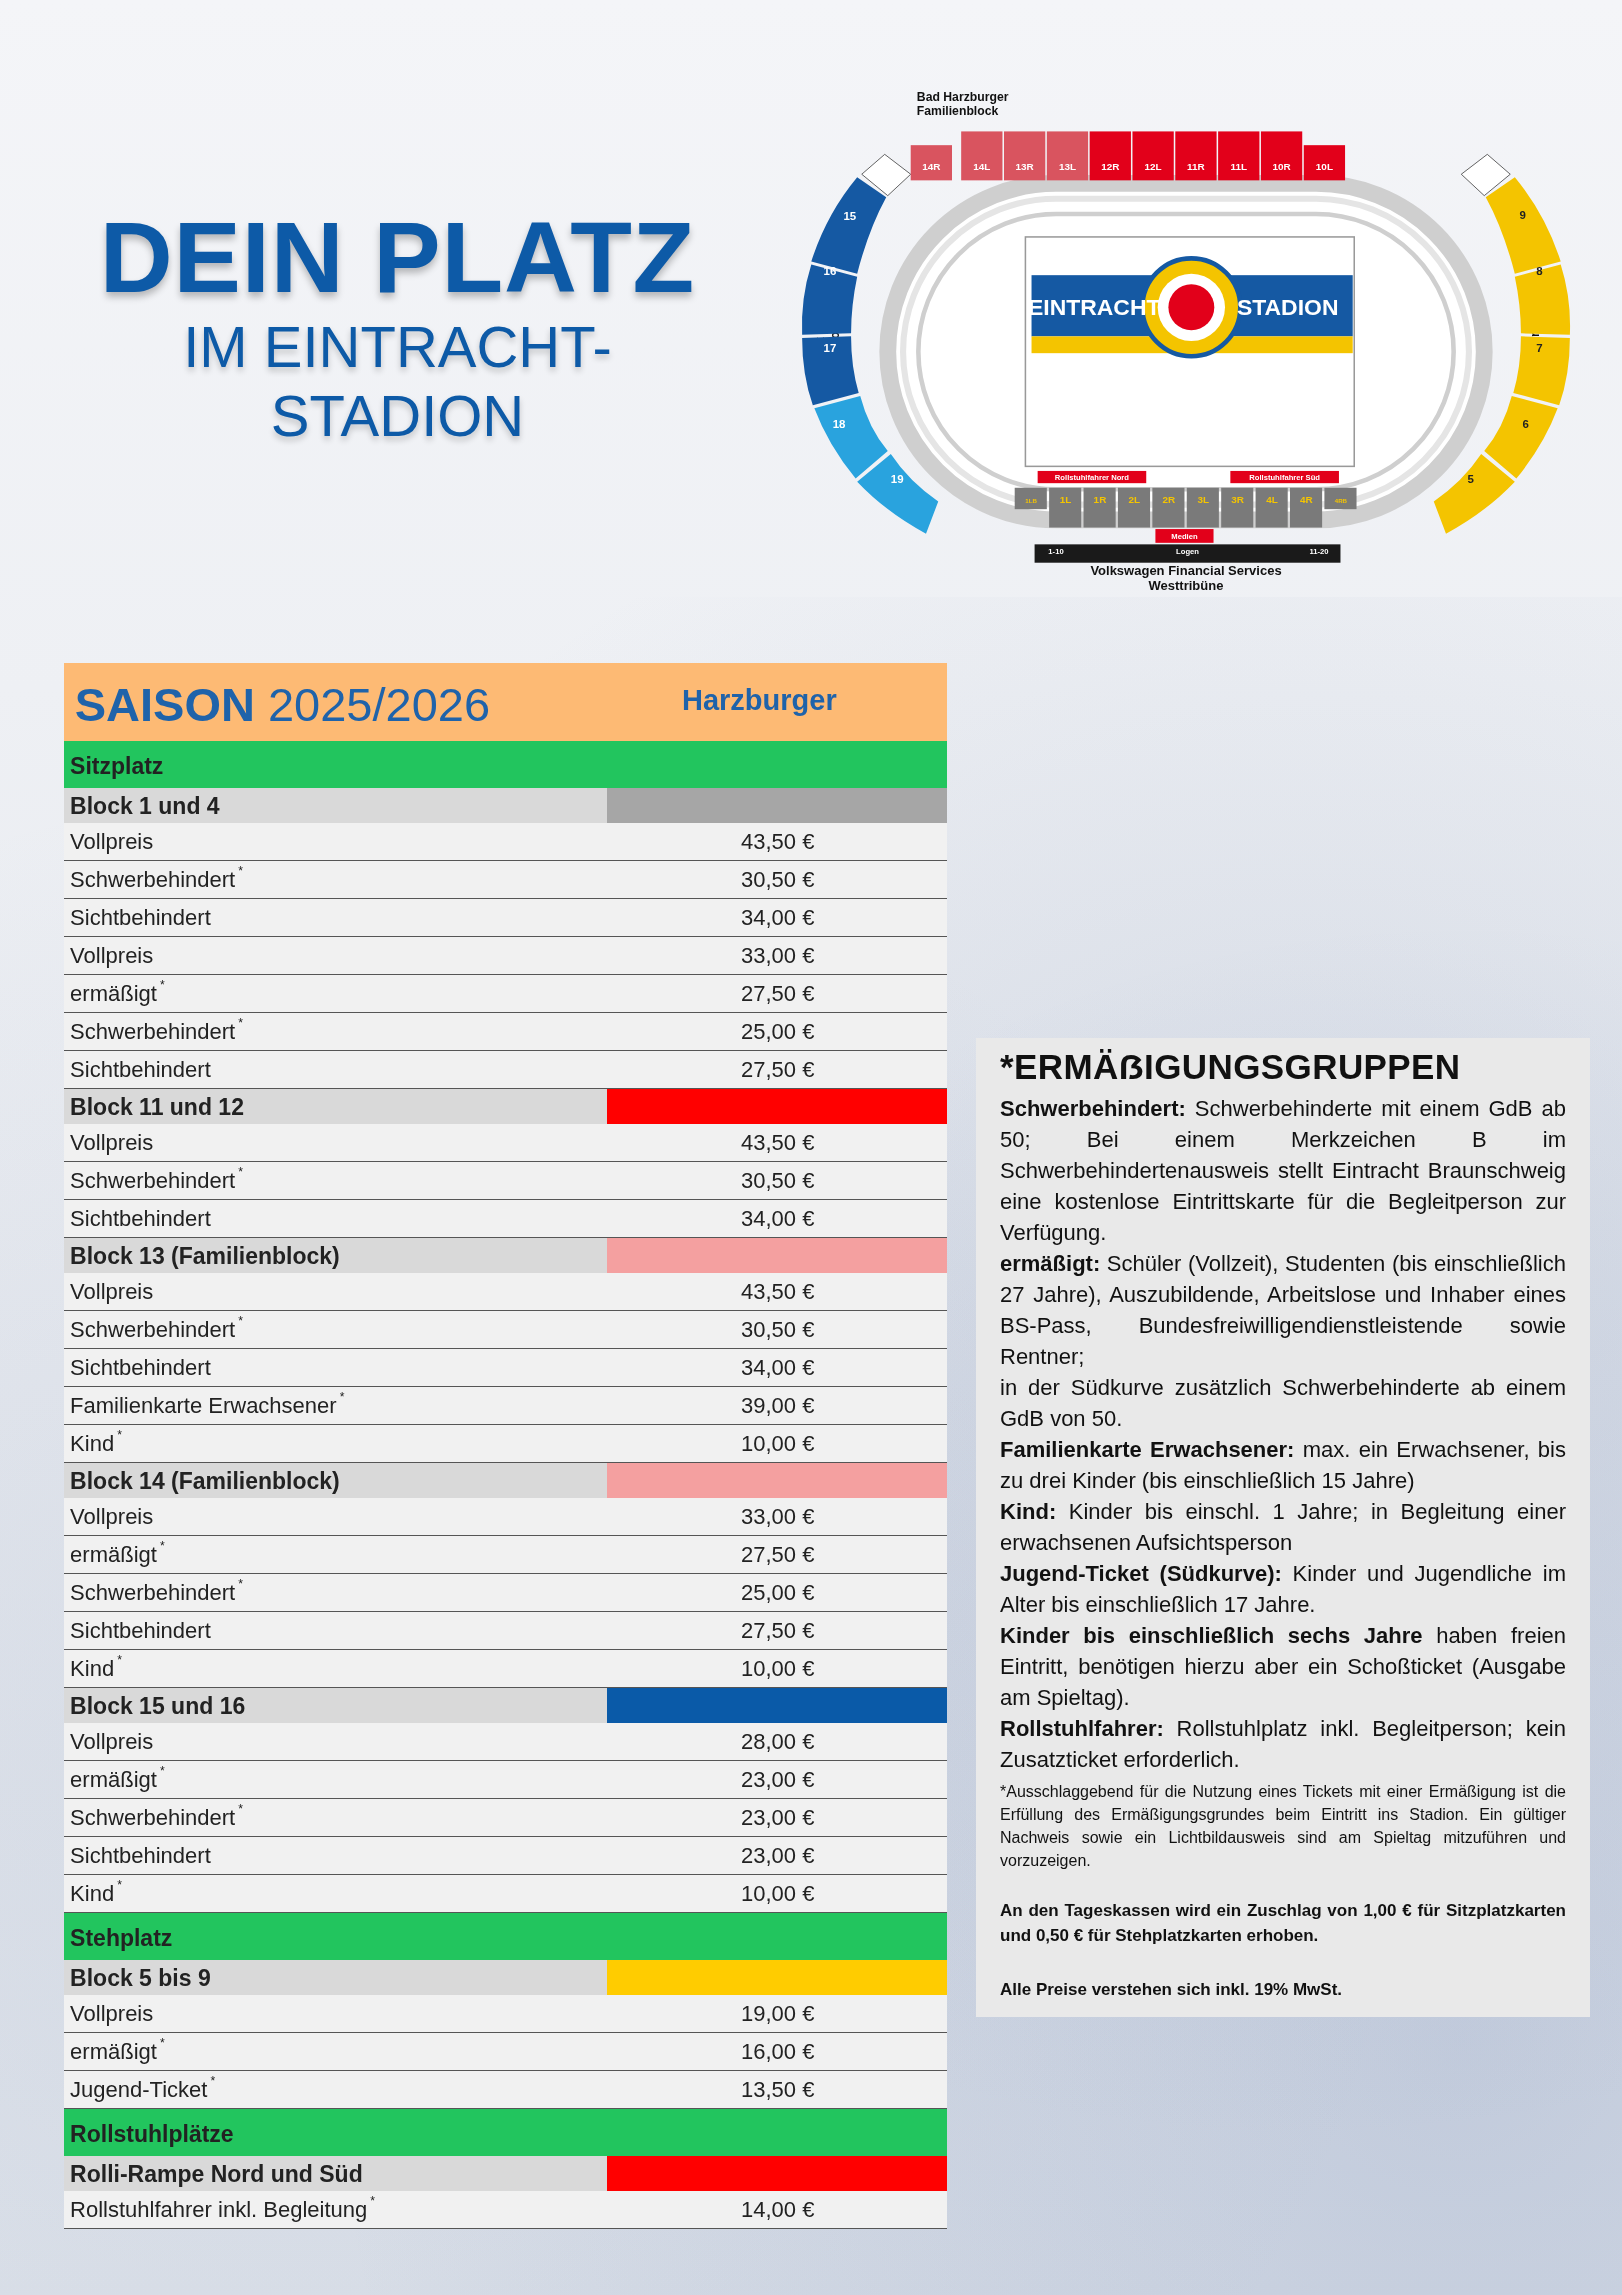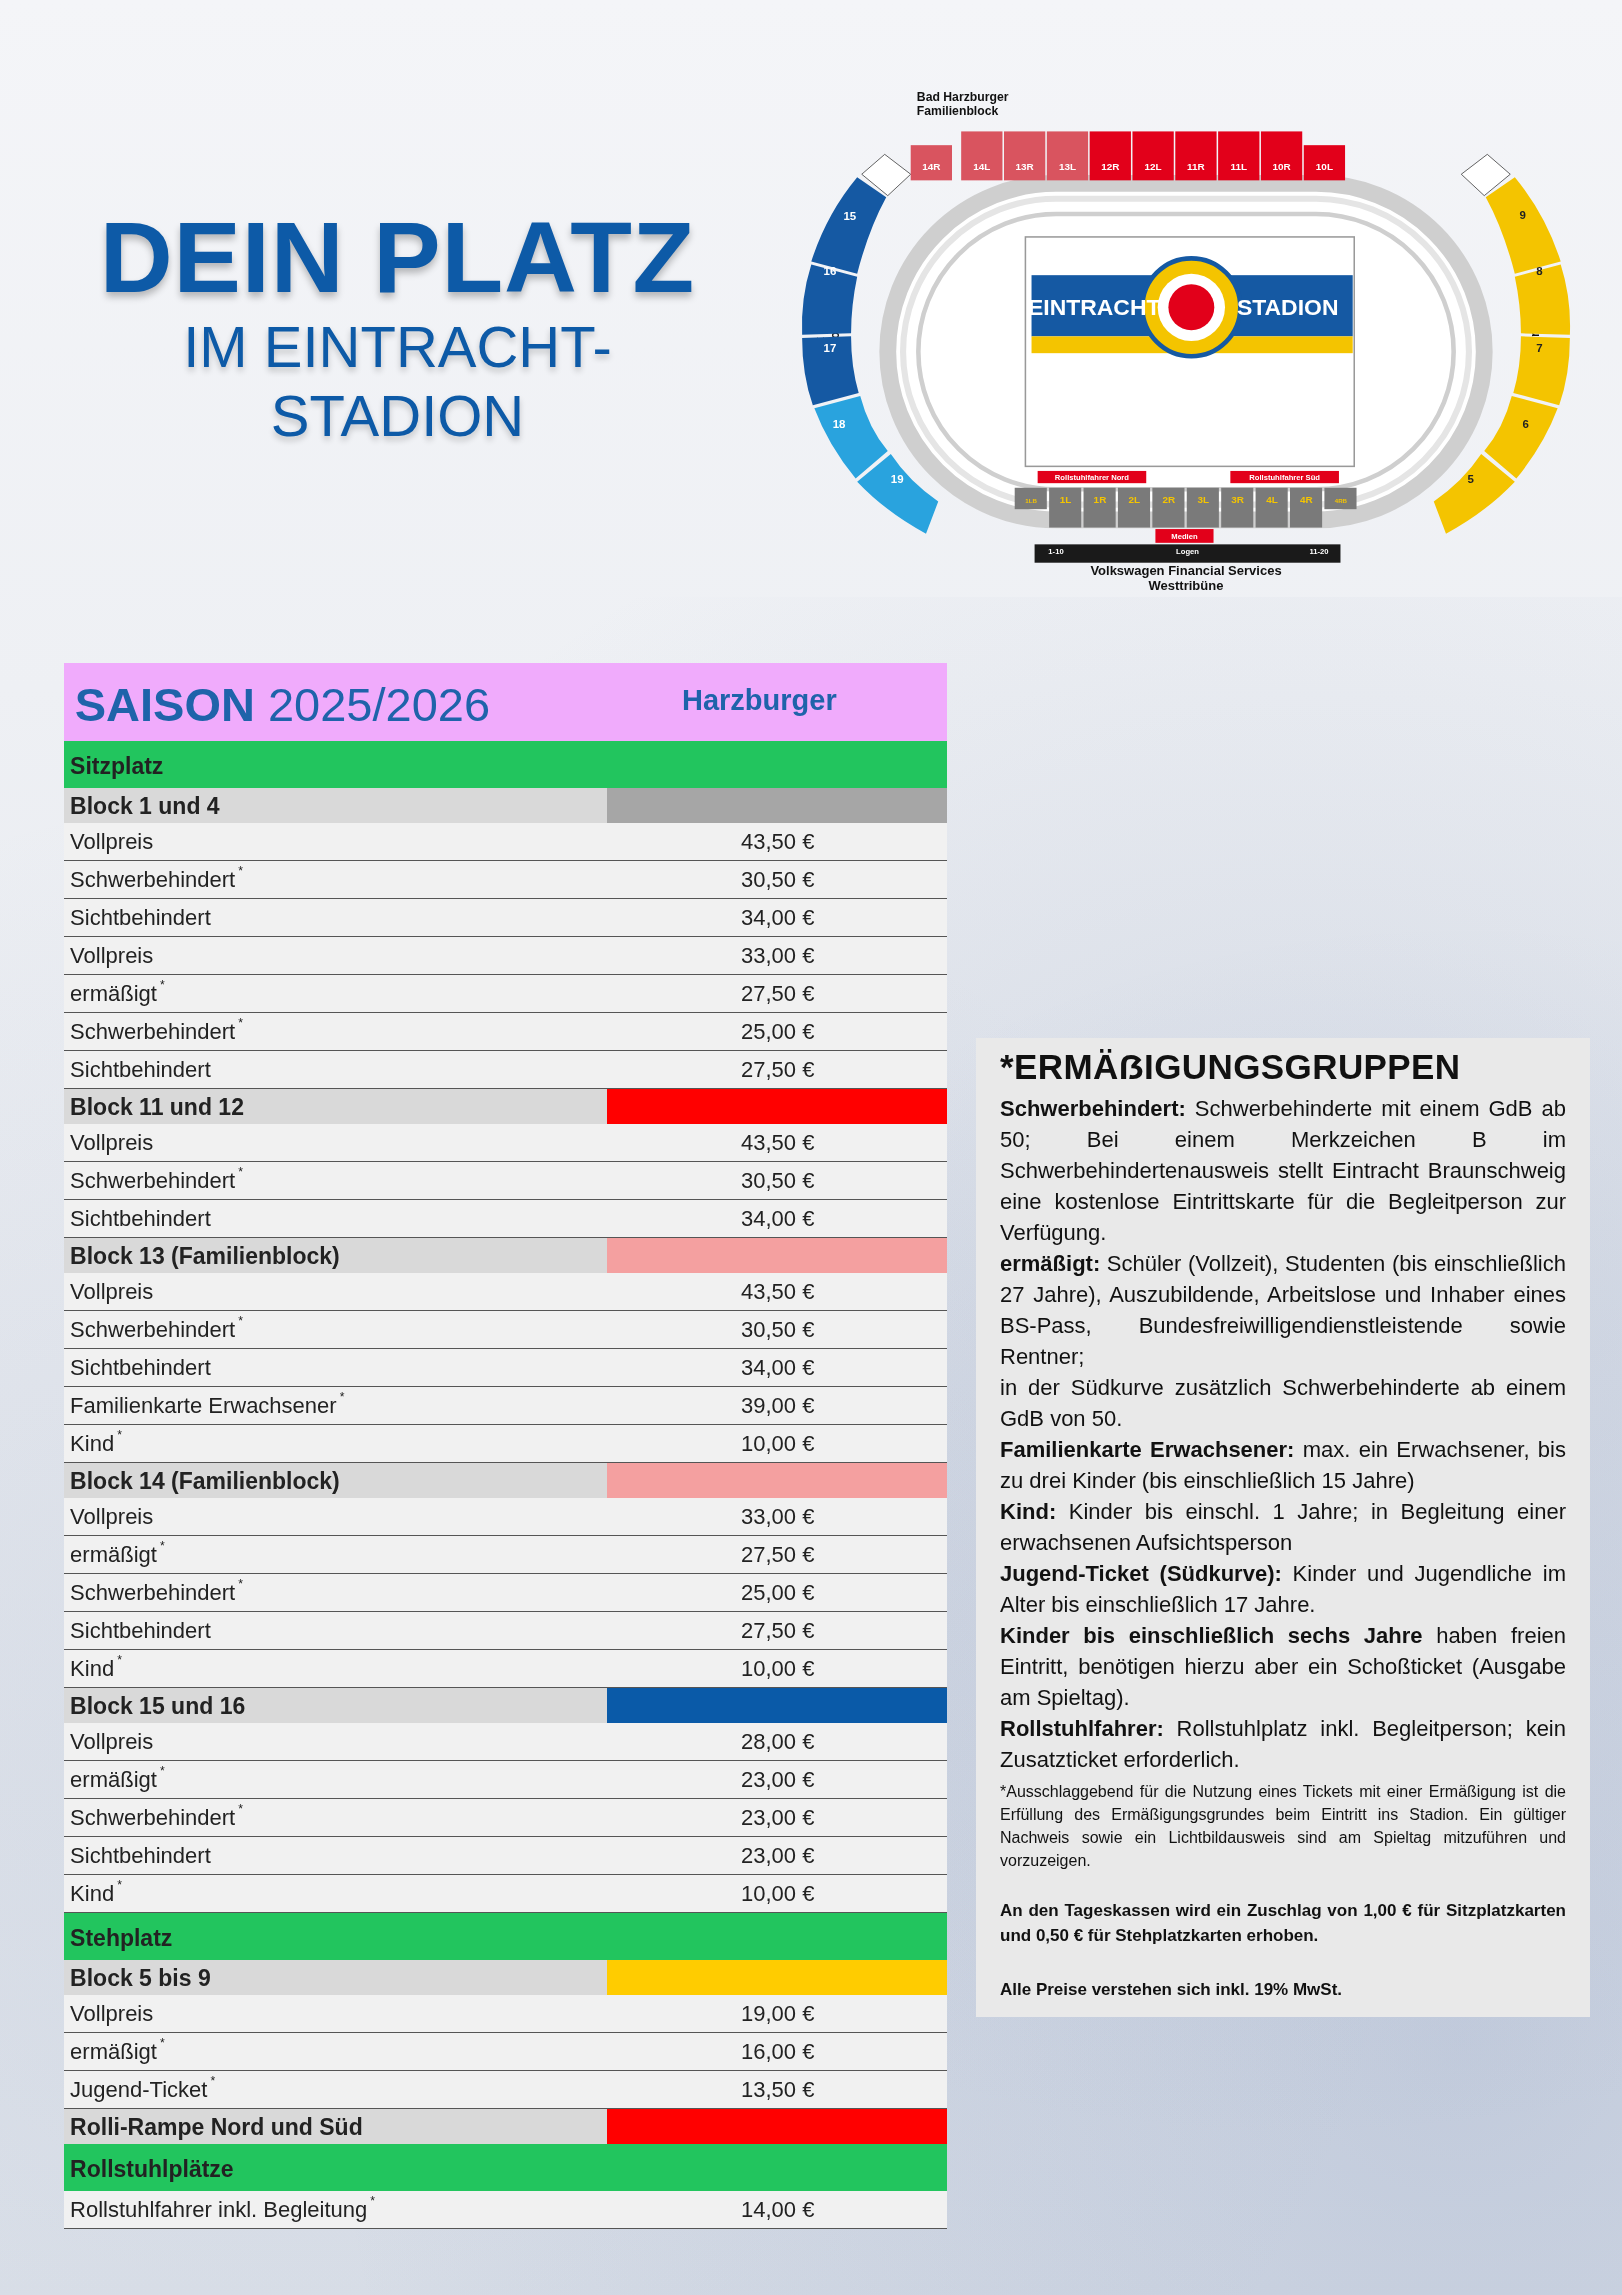--- a/index.html
+++ b/index.html
@@ -28,7 +28,7 @@
 
   
   .ptable { position:absolute; left:64px; top:663px; width:883px; background:#f1f1f1; }
-  .ptable .head { height:78px; background:#f0abfc; position:relative; }
+  .ptable .head { height:78px; background:#fdba74; position:relative; }
   .ptable .head .saison { position:absolute; left:10.7px; top:13.8px; font-size:47px; color:#1f63aa; }
   .ptable .head .saison b { font-weight:bold; }
   .ptable .head .tages { position:absolute; left:618px; top:21.4px; font-size:29px; font-weight:bold; color:#1f63aa; }

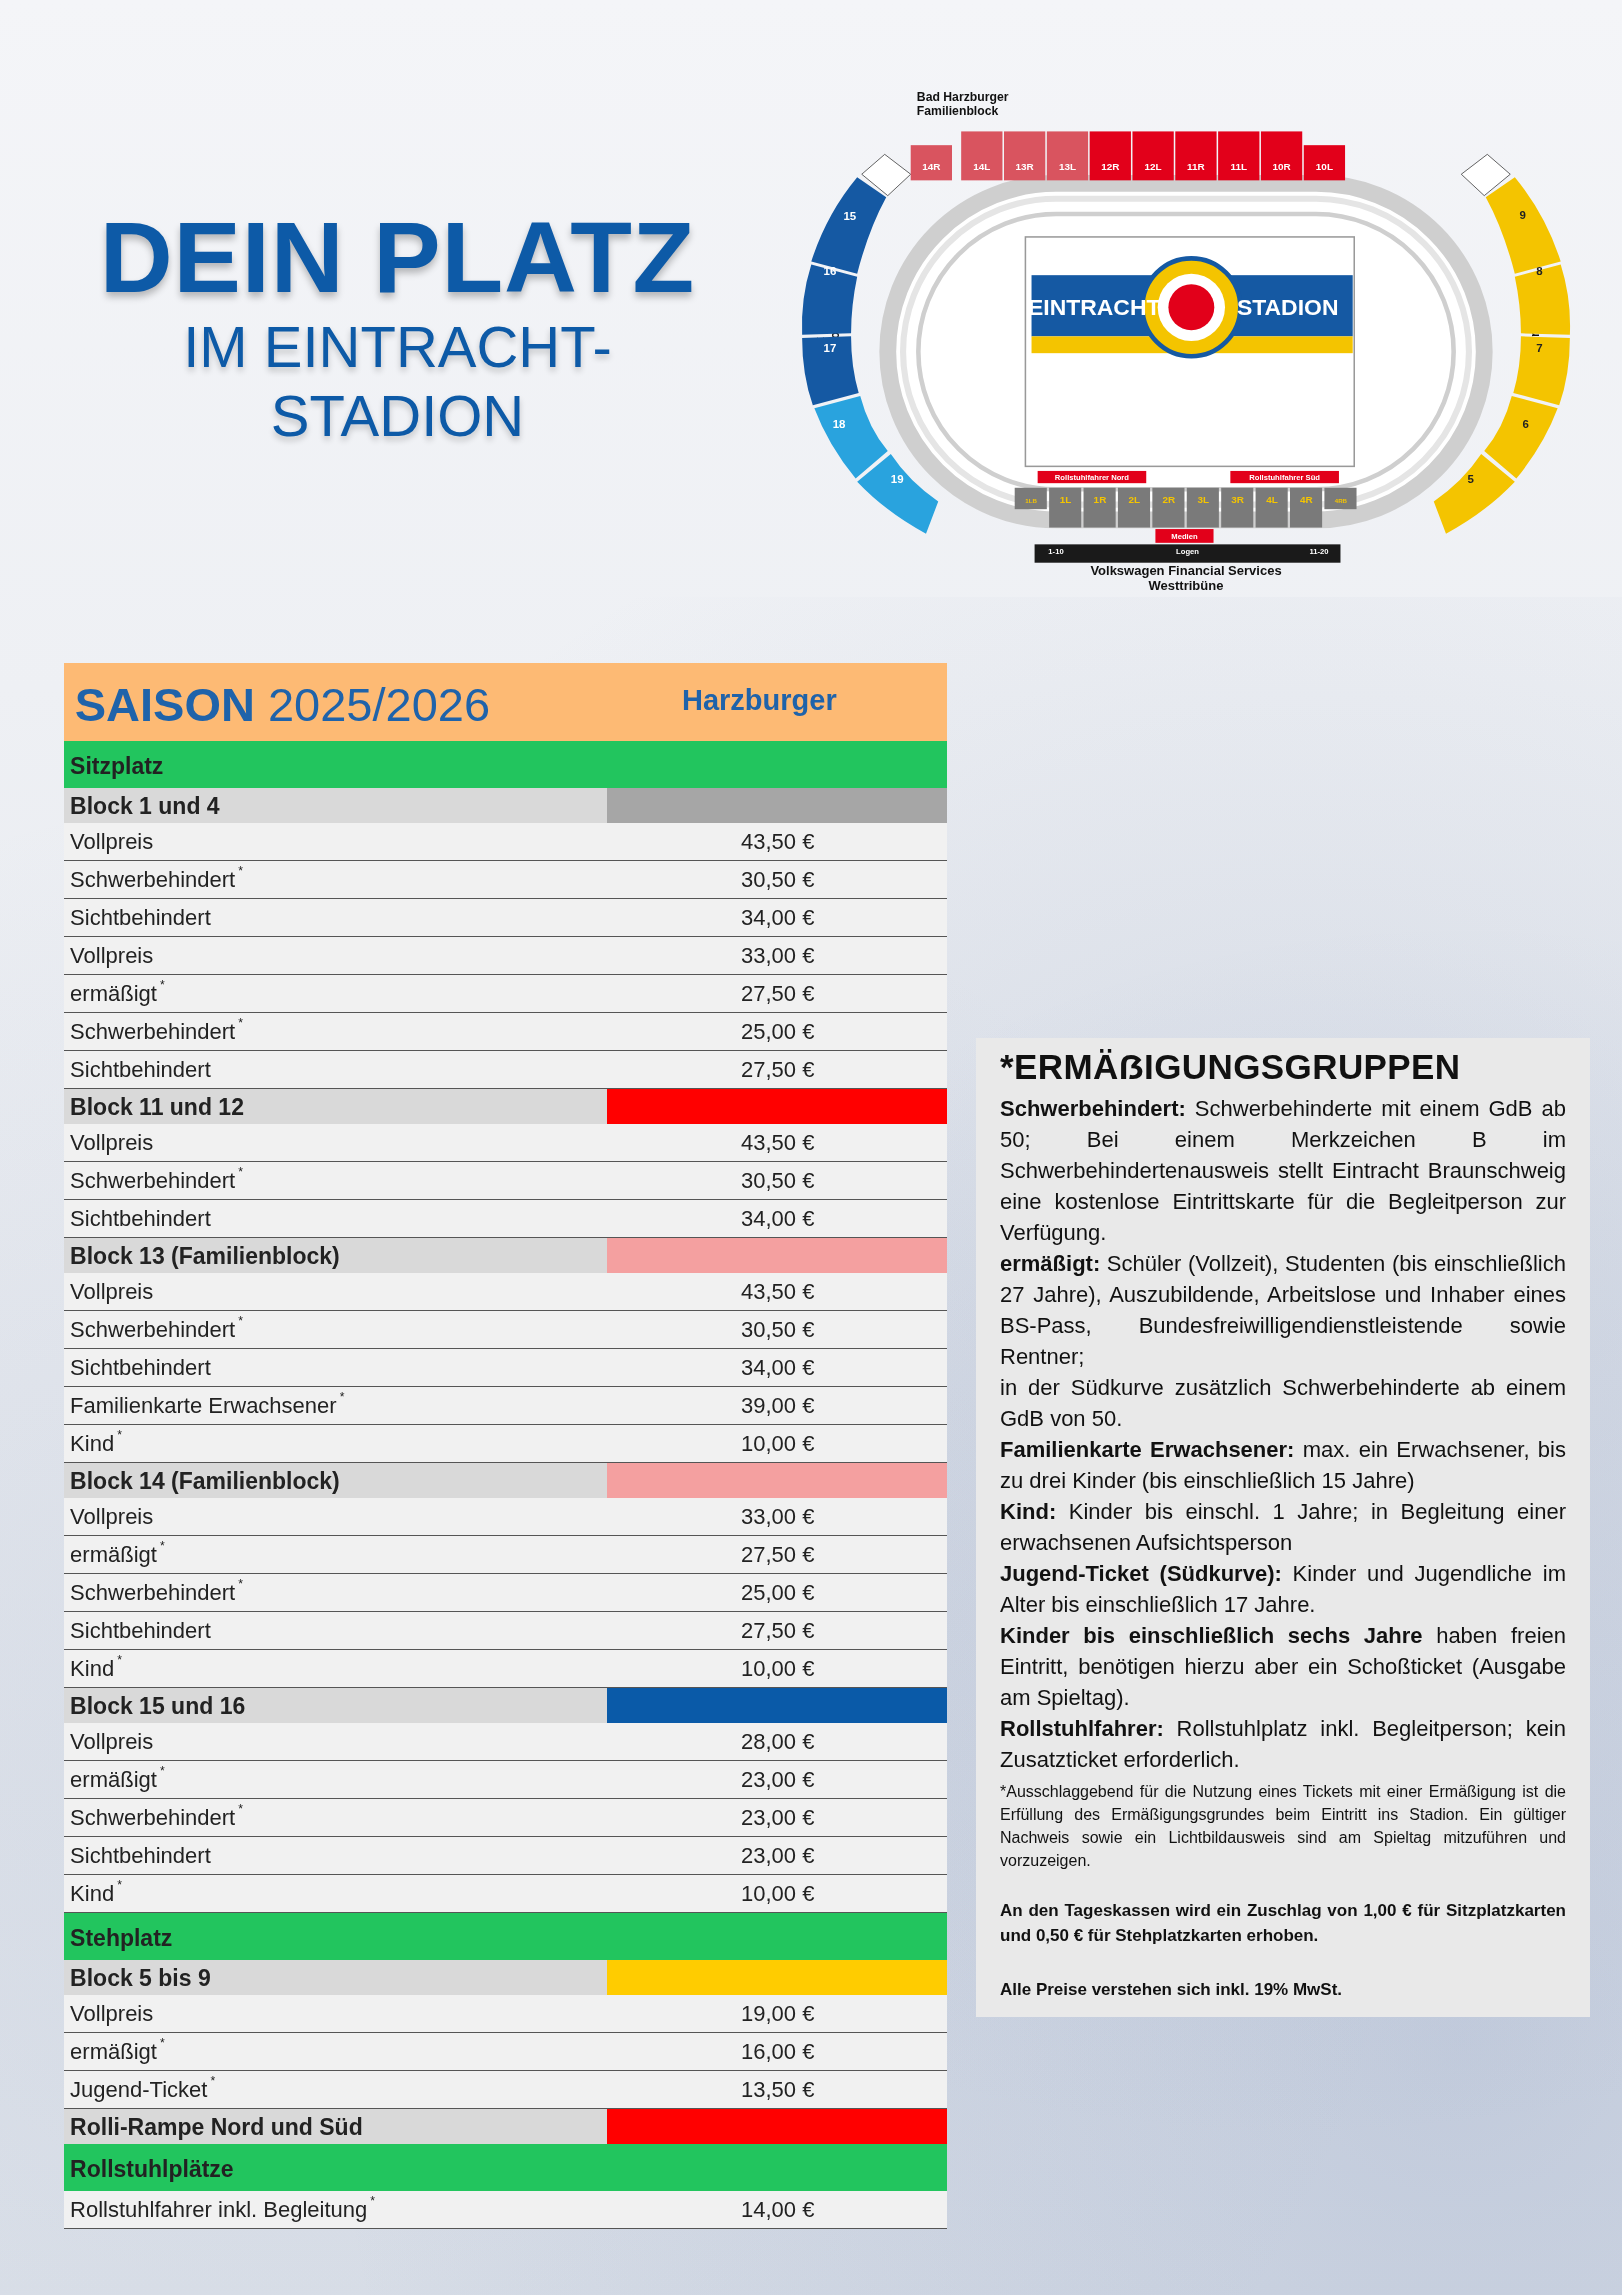--- a/index.html
+++ b/index.html
@@ -324,13 +324,13 @@
         <span class="lbl"><span>Jugend-Ticket</span><sup>*</sup></span>
         <span class="val">13,50 €</span>
       </div>
+      <div class="row sec">
+        <span class="lbl">Rollstuhlplätze</span>
+      </div>
       <div class="row blk">
         <div class="bl"></div>
         <div class="bc" style="background:#ff0000"></div>
         <span class="lbl">Rolli-Rampe Nord und Süd</span>
-      </div>
-      <div class="row sec">
-        <span class="lbl">Rollstuhlplätze</span>
       </div>
       <div class="row price">
         <span class="lbl"><span>Rollstuhlfahrer inkl. Begleitung</span><sup>*</sup></span>

